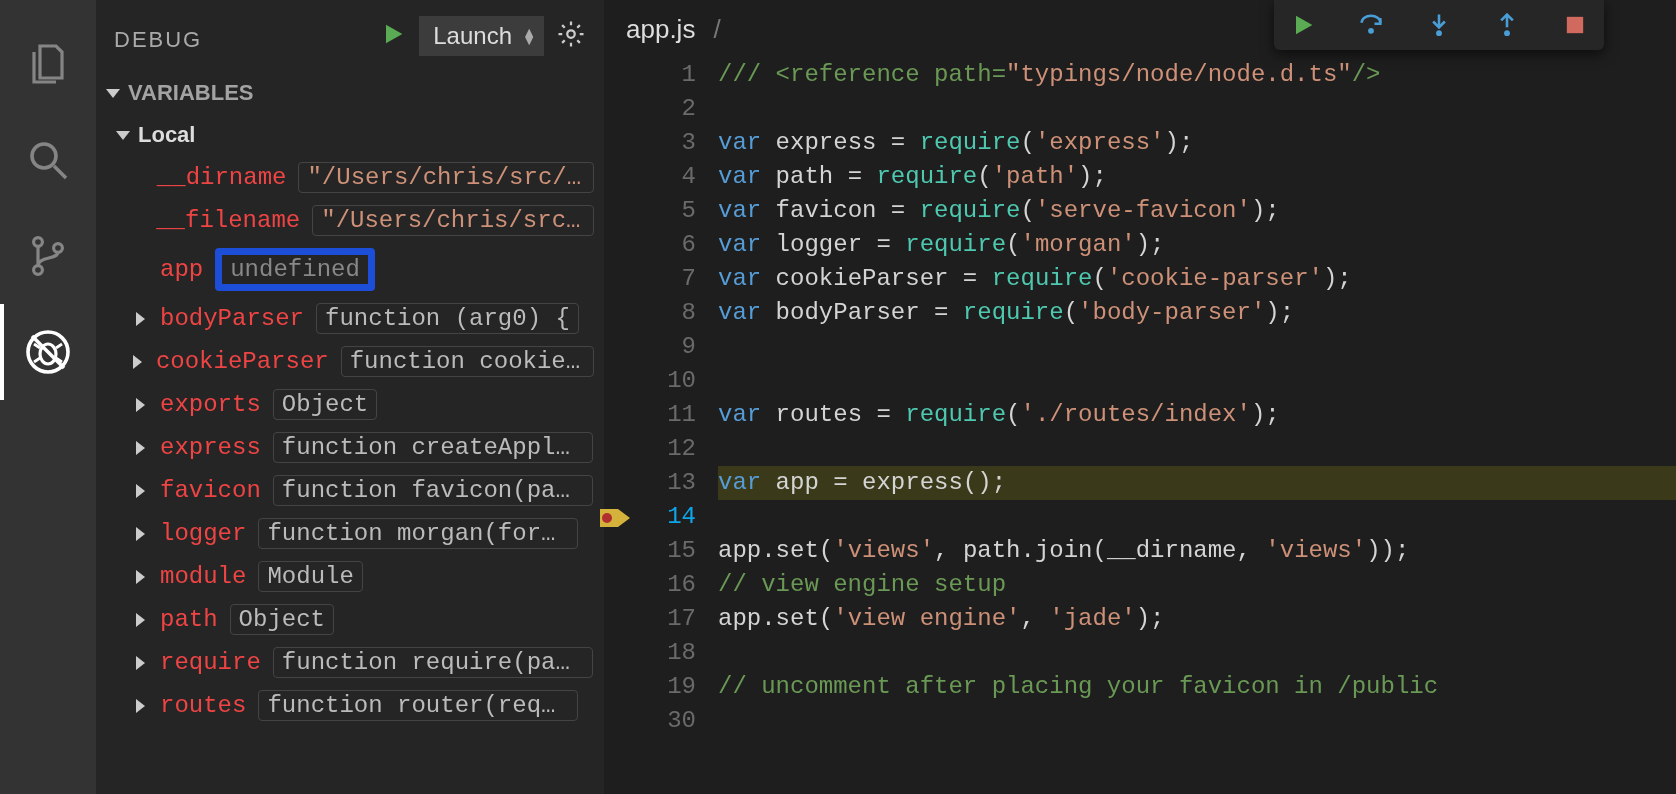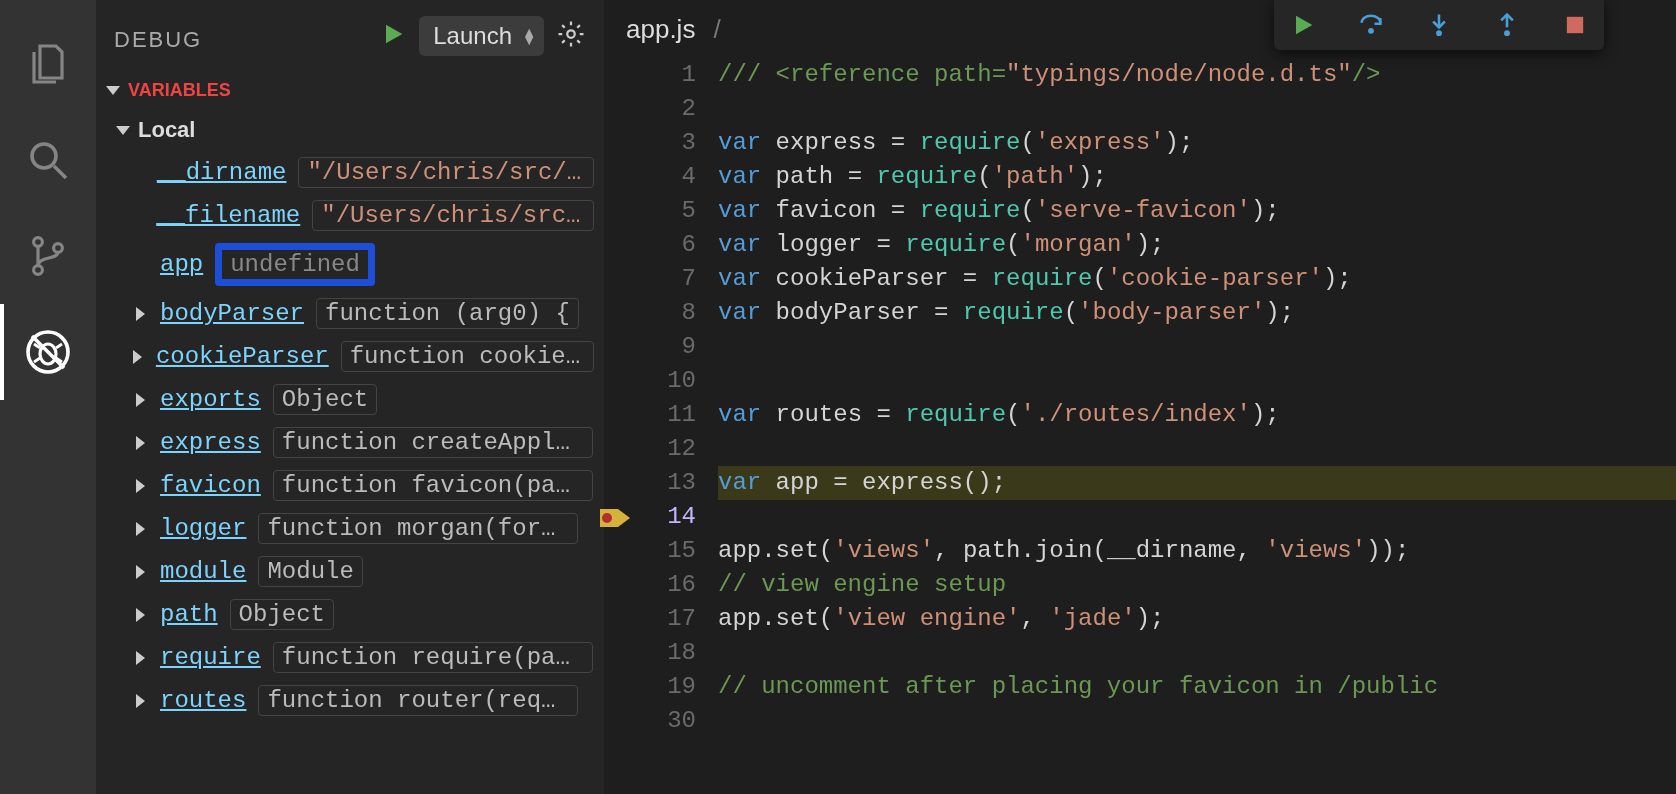--- a/index.html
+++ b/index.html
@@ -70,7 +70,7 @@
   color: #ddd;
   font-size: 24px;
   padding: 6px 32px 6px 14px;
-  border-radius: 6px;
+  border-radius: 0;
   position: relative;
   display: flex;
   align-items: center;

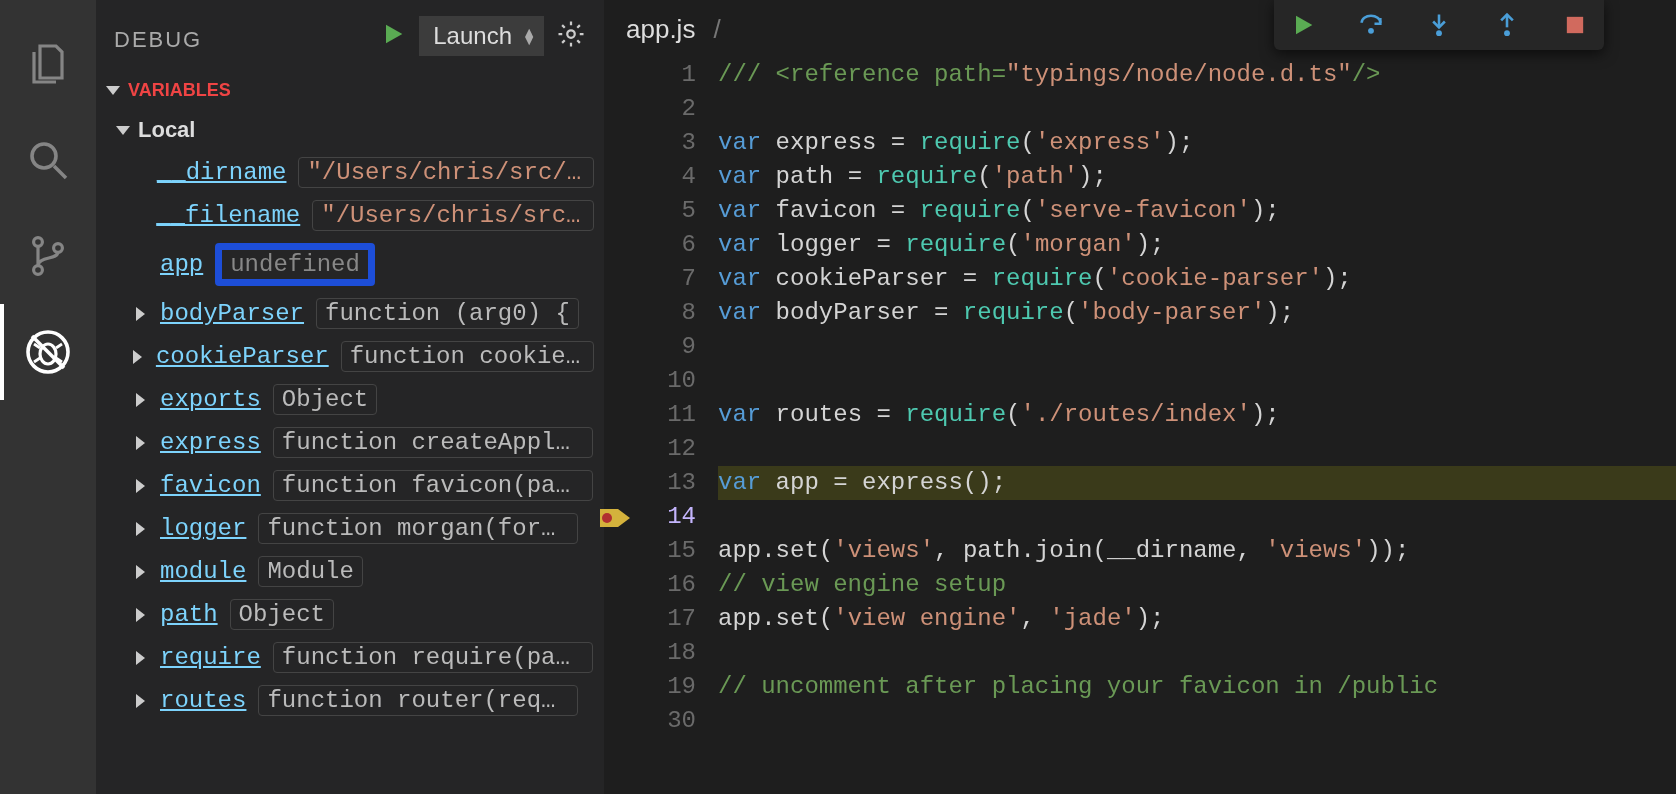--- a/index.html
+++ b/index.html
@@ -89,9 +89,9 @@
   align-items: center;
   gap: 8px;
   padding: 8px 10px;
-  font-size: 18px;
+  font-size: 22px;
   font-weight: 700;
-  color: #ef4444;
+  color: #a3a3a3;
   cursor: pointer;
 }
 .twisty-down {

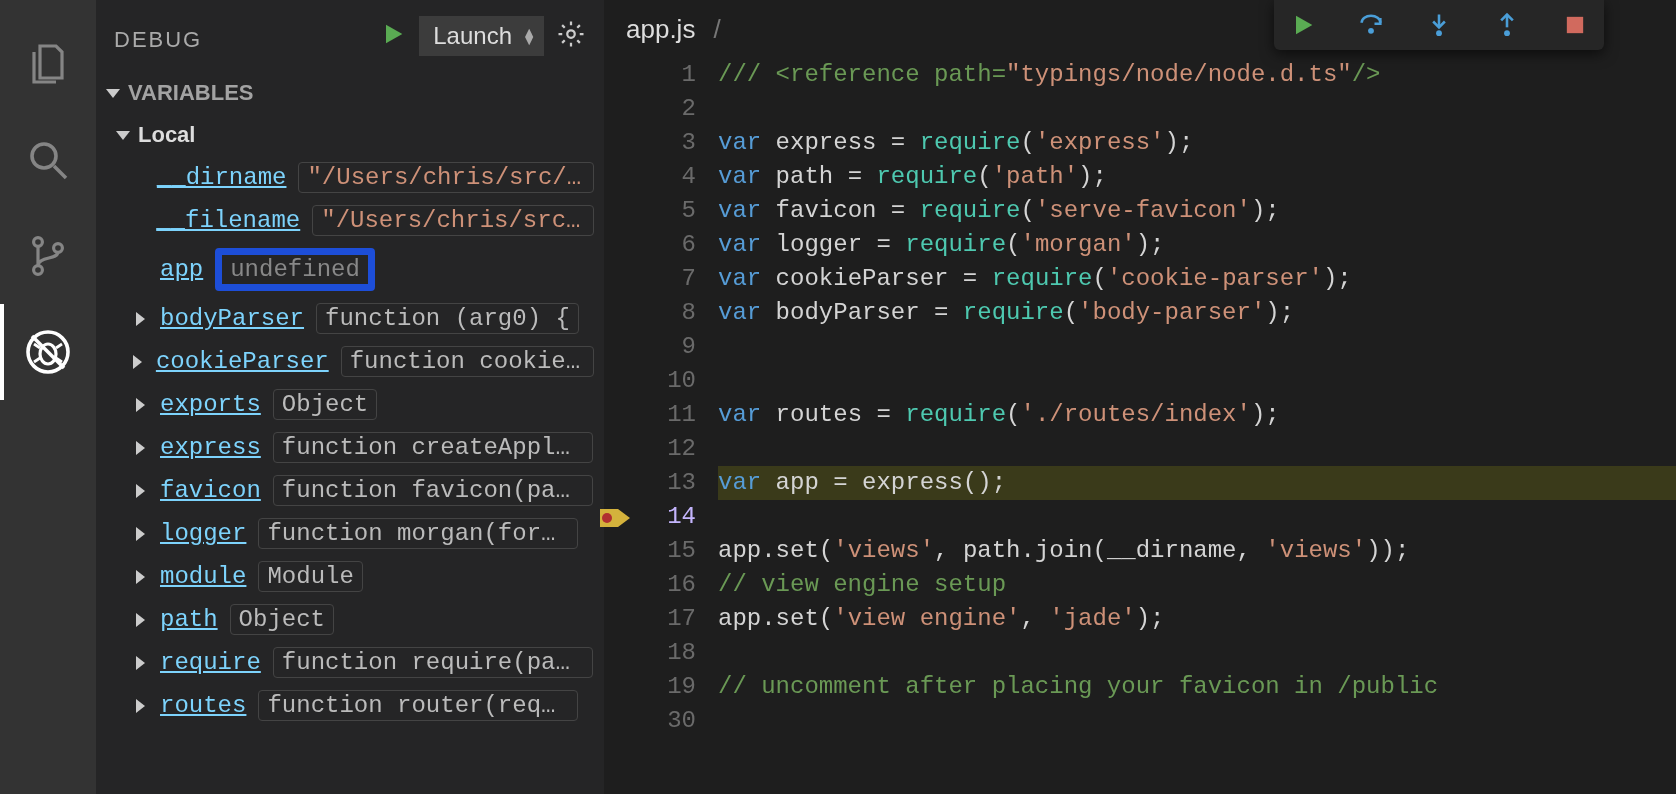--- a/index.html
+++ b/index.html
@@ -136,7 +136,7 @@
   border-bottom: 7px solid transparent;
   border-left: 9px solid #ccc;
 }
-.var-name { color: #7dd3fc; text-decoration: underline; }
+.var-name { color: #ef4444; }
 .var-value {
   color: #bbb;
   border: 1px solid #444;

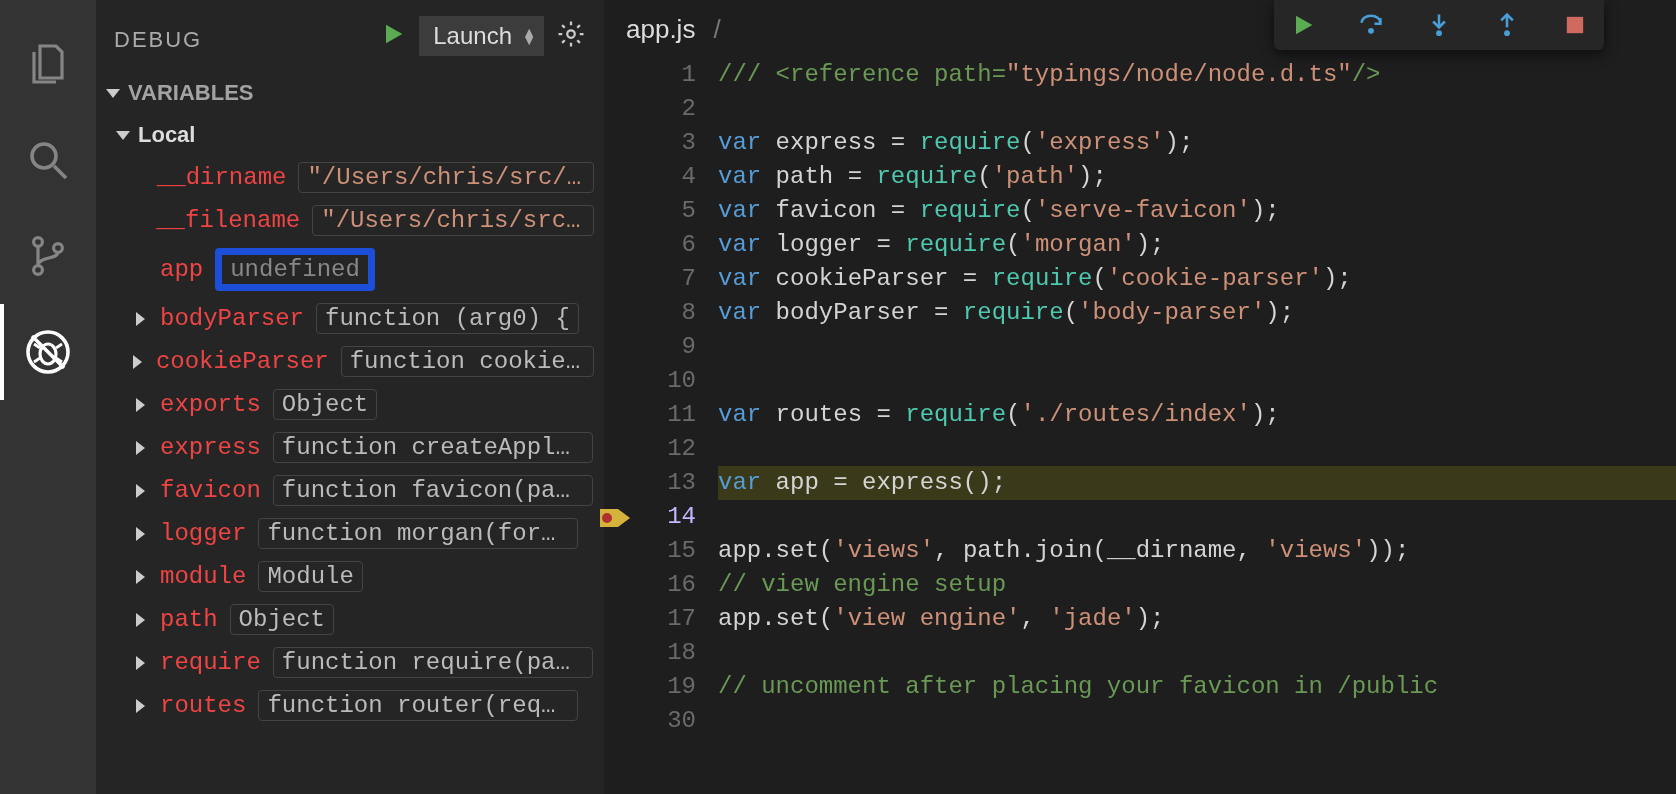--- a/index.html
+++ b/index.html
@@ -183,7 +183,7 @@
   user-select: none;
 }
 .gutter .ln { height: 34px; }
-.gutter .ln.current { color: #c4b5fd; }
+.gutter .ln.current { color: #0ea5e9; }
 .glyph-margin {
   width: 28px;
   position: relative;

